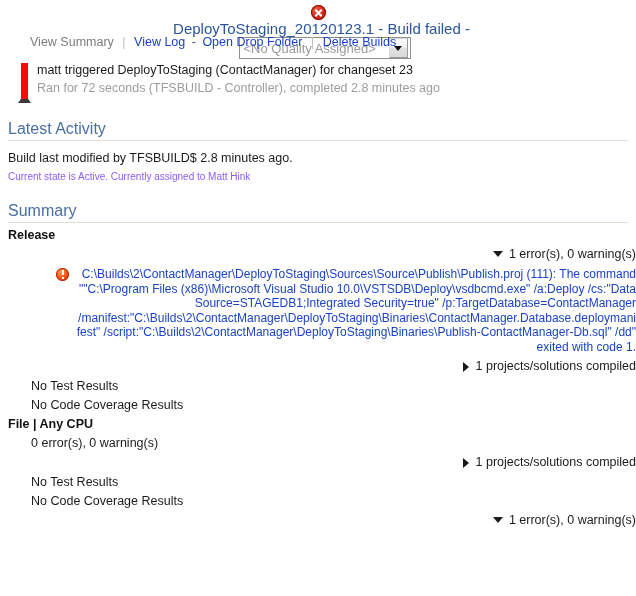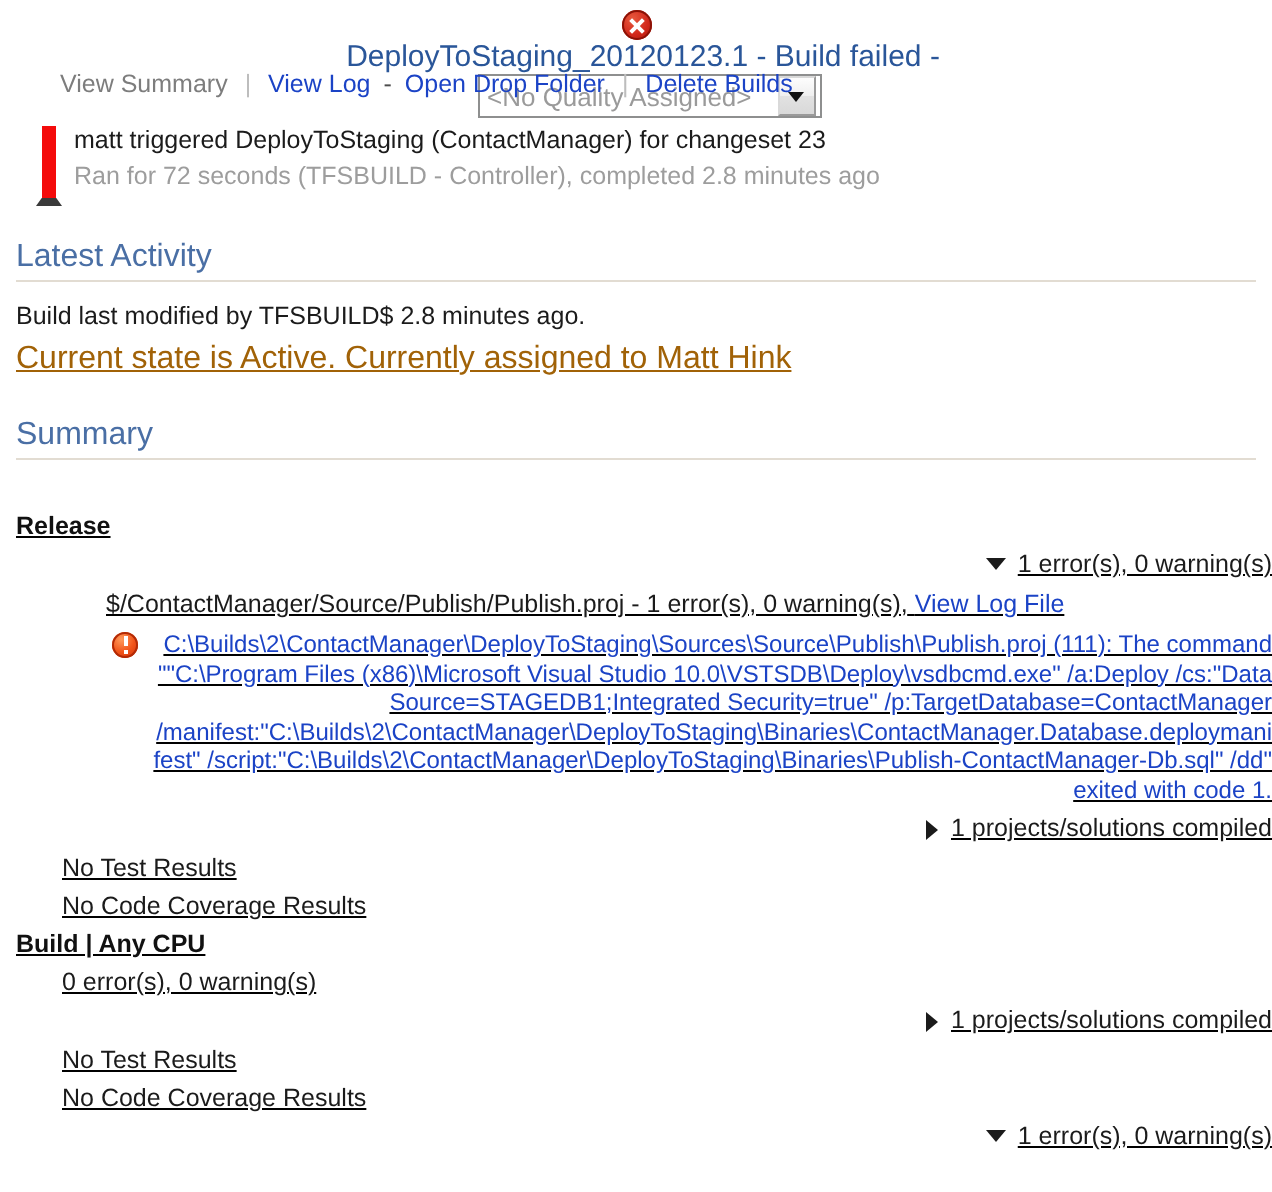--- a/index.html
+++ b/index.html
@@ -176,10 +176,9 @@
     white-space: nowrap;
   }
   .la-sub {
-    font-size: 16px;
-    color: #a16207;
-    white-space: nowrap;
-    text-decoration: underline;
+    font-size: 10px;
+    color: #8b5cf6;
+    white-space: nowrap;
   }
 
   

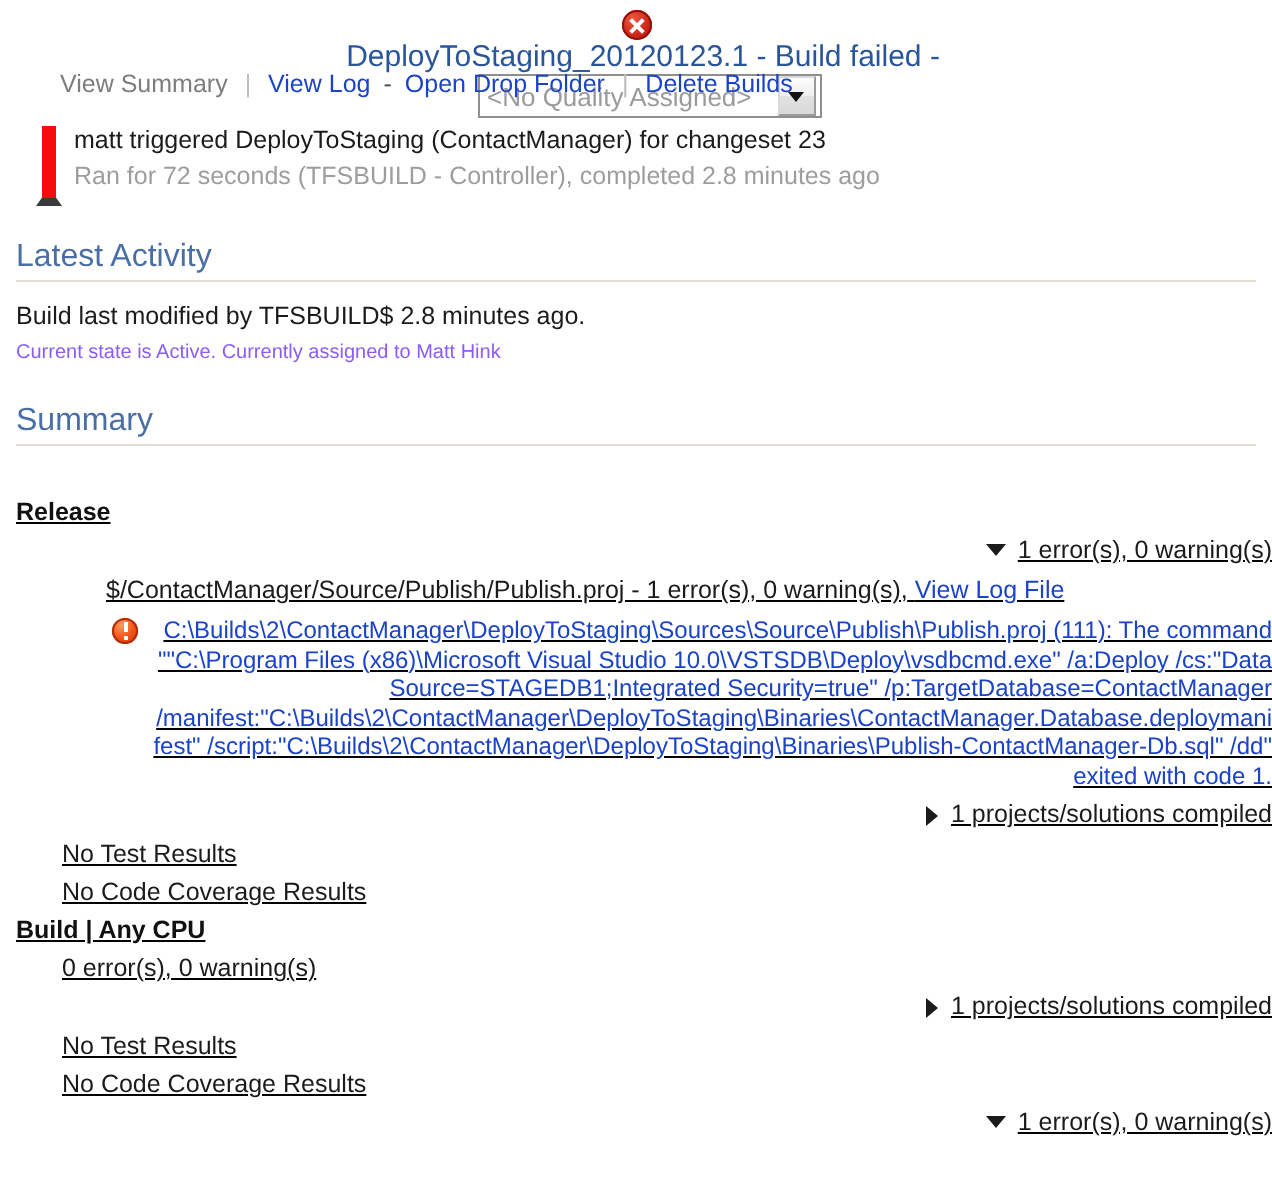--- a/index.html
+++ b/index.html
@@ -184,8 +184,7 @@
   
   .summary-body {
     margin-left: 8px;
-    margin-top: 26px;
-    text-decoration: underline;
+    margin-top: 5px;
   }
   .cfg-head {
     font-size: 12.5px;

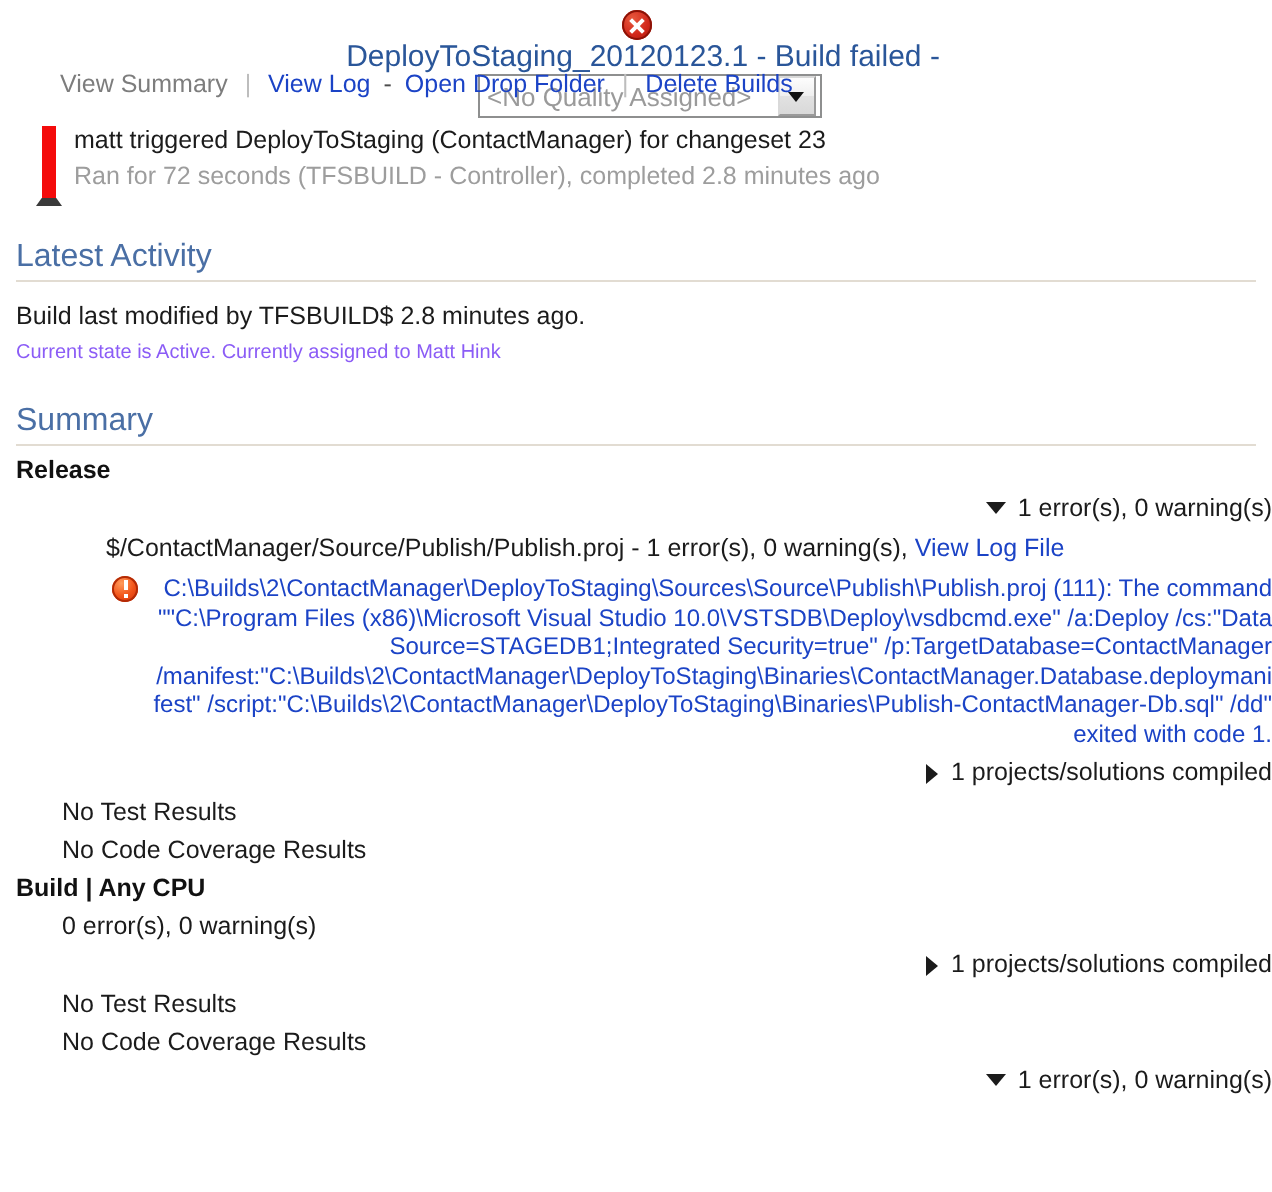--- a/index.html
+++ b/index.html
@@ -333,10 +333,6 @@
       <span class="row-text nowrap">1 error(s), 0 warning(s)</span>
     </div>
 
-    <div class="proj-line">
-      <span>$/ContactManager/Source/Publish/Publish.proj - 1 error(s), 0 warning(s),</span>
-      <span class="link">View Log File</span>
-    </div>
 
     <div class="row indent3">
       <span class="err-bullet-icon"></span>

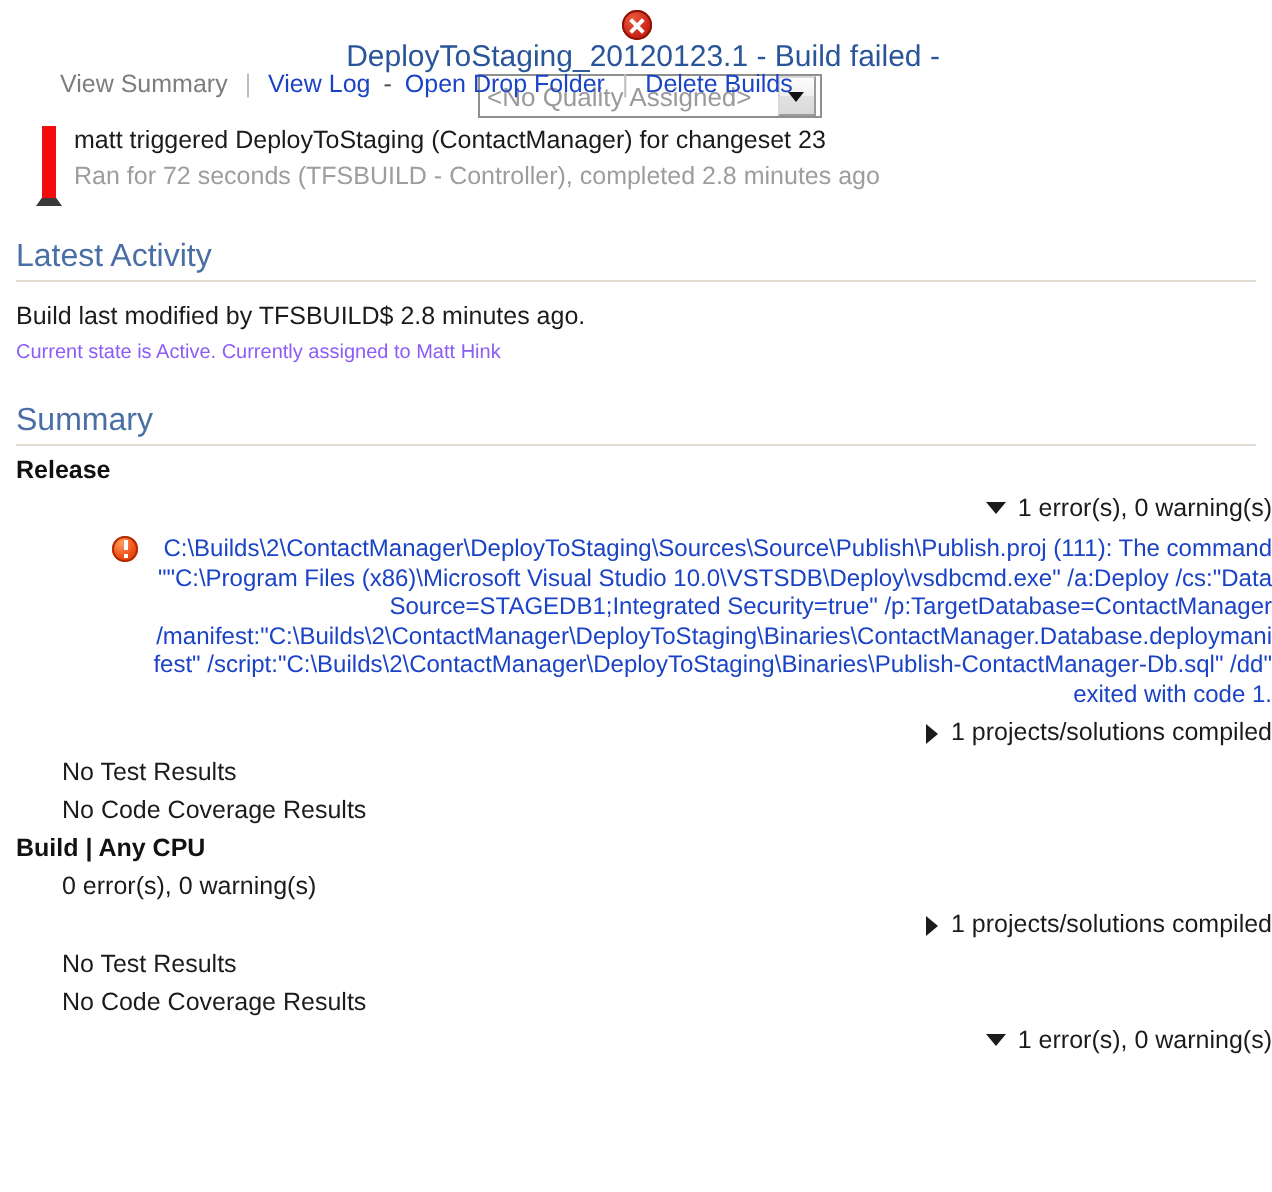--- a/index.html
+++ b/index.html
@@ -346,7 +346,7 @@
     <div class="plain-row">No Test Results</div>
     <div class="plain-row">No Code Coverage Results</div>
 
-    <div class="cfg-head">Build | Any CPU</div>
+    <div class="cfg-head">File | Any CPU</div>
     <div class="plain-row">0 error(s), 0 warning(s)</div>
     <div class="row indent1">
       <span class="tri tri-right"></span>

